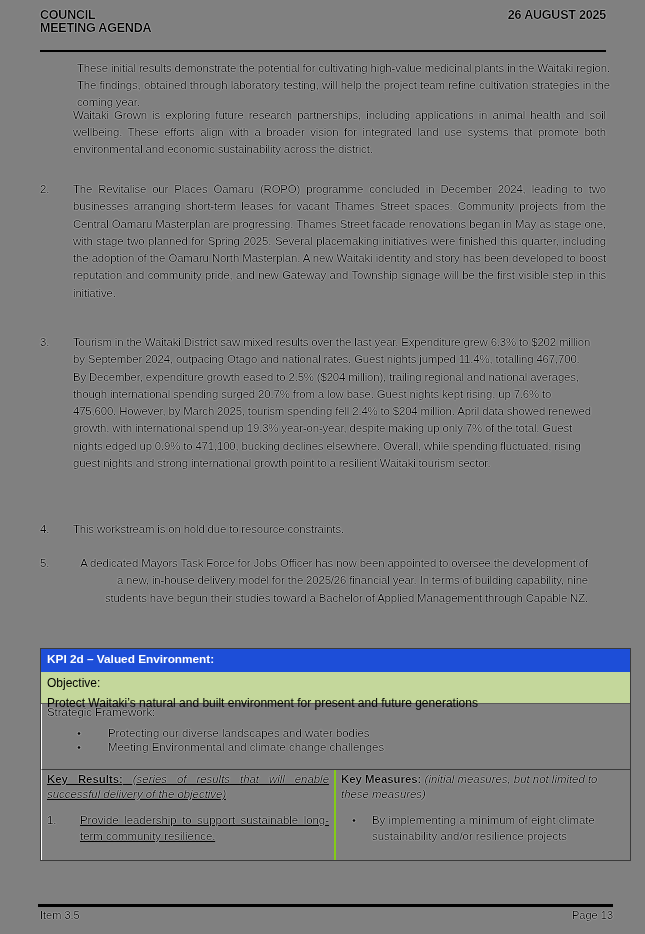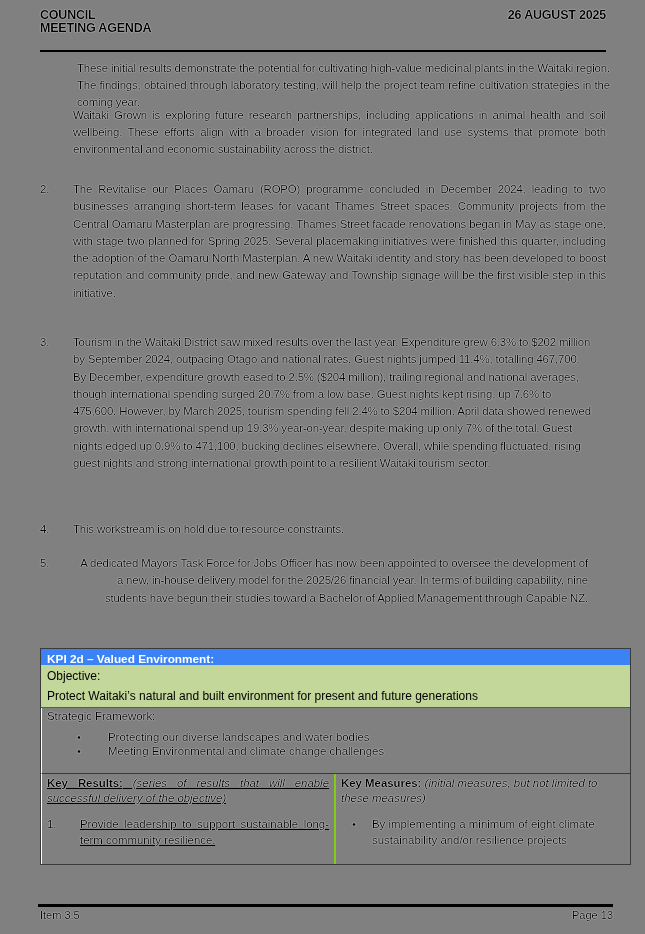--- a/index.html
+++ b/index.html
@@ -86,11 +86,11 @@
       box-sizing: border-box;
     }
     .kpi-title {
-      background: #3b82f6;
+      background: #1d4ed8;
       color: #fff;
       font-size: 11.8px;
       font-weight: bold;
-      height: 16px;
+      height: 23px;
       line-height: 21px;
       padding-left: 6px;
       box-sizing: border-box;

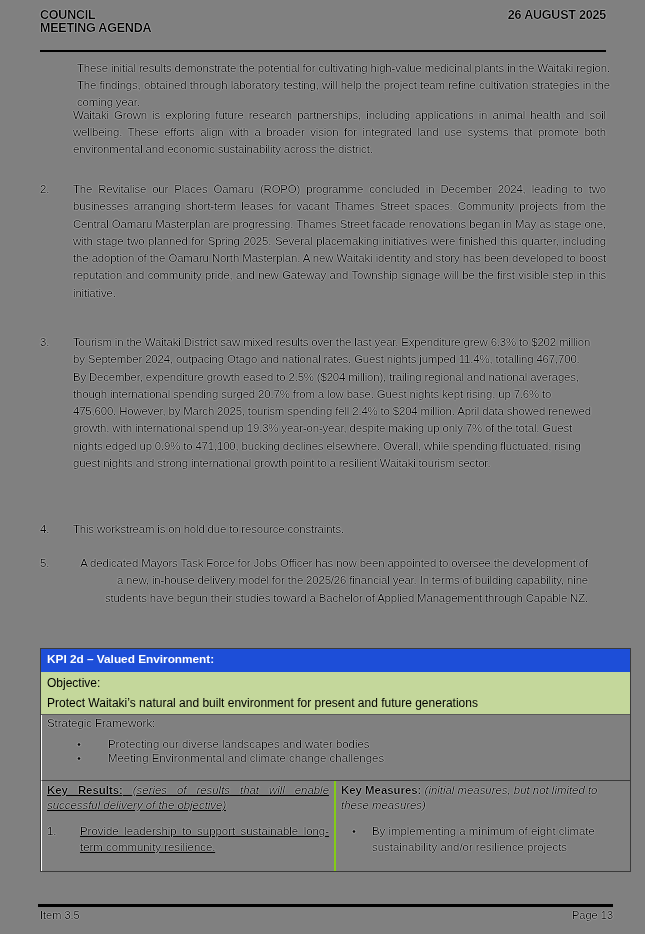--- a/index.html
+++ b/index.html
@@ -100,7 +100,7 @@
       border-bottom: 1px solid #5a5a5a;
       padding: 0 6px;
       box-sizing: border-box;
-      height: 43px;
+      height: 32px;
     }
     .kpi-objective .label {
       font-size: 12px;

